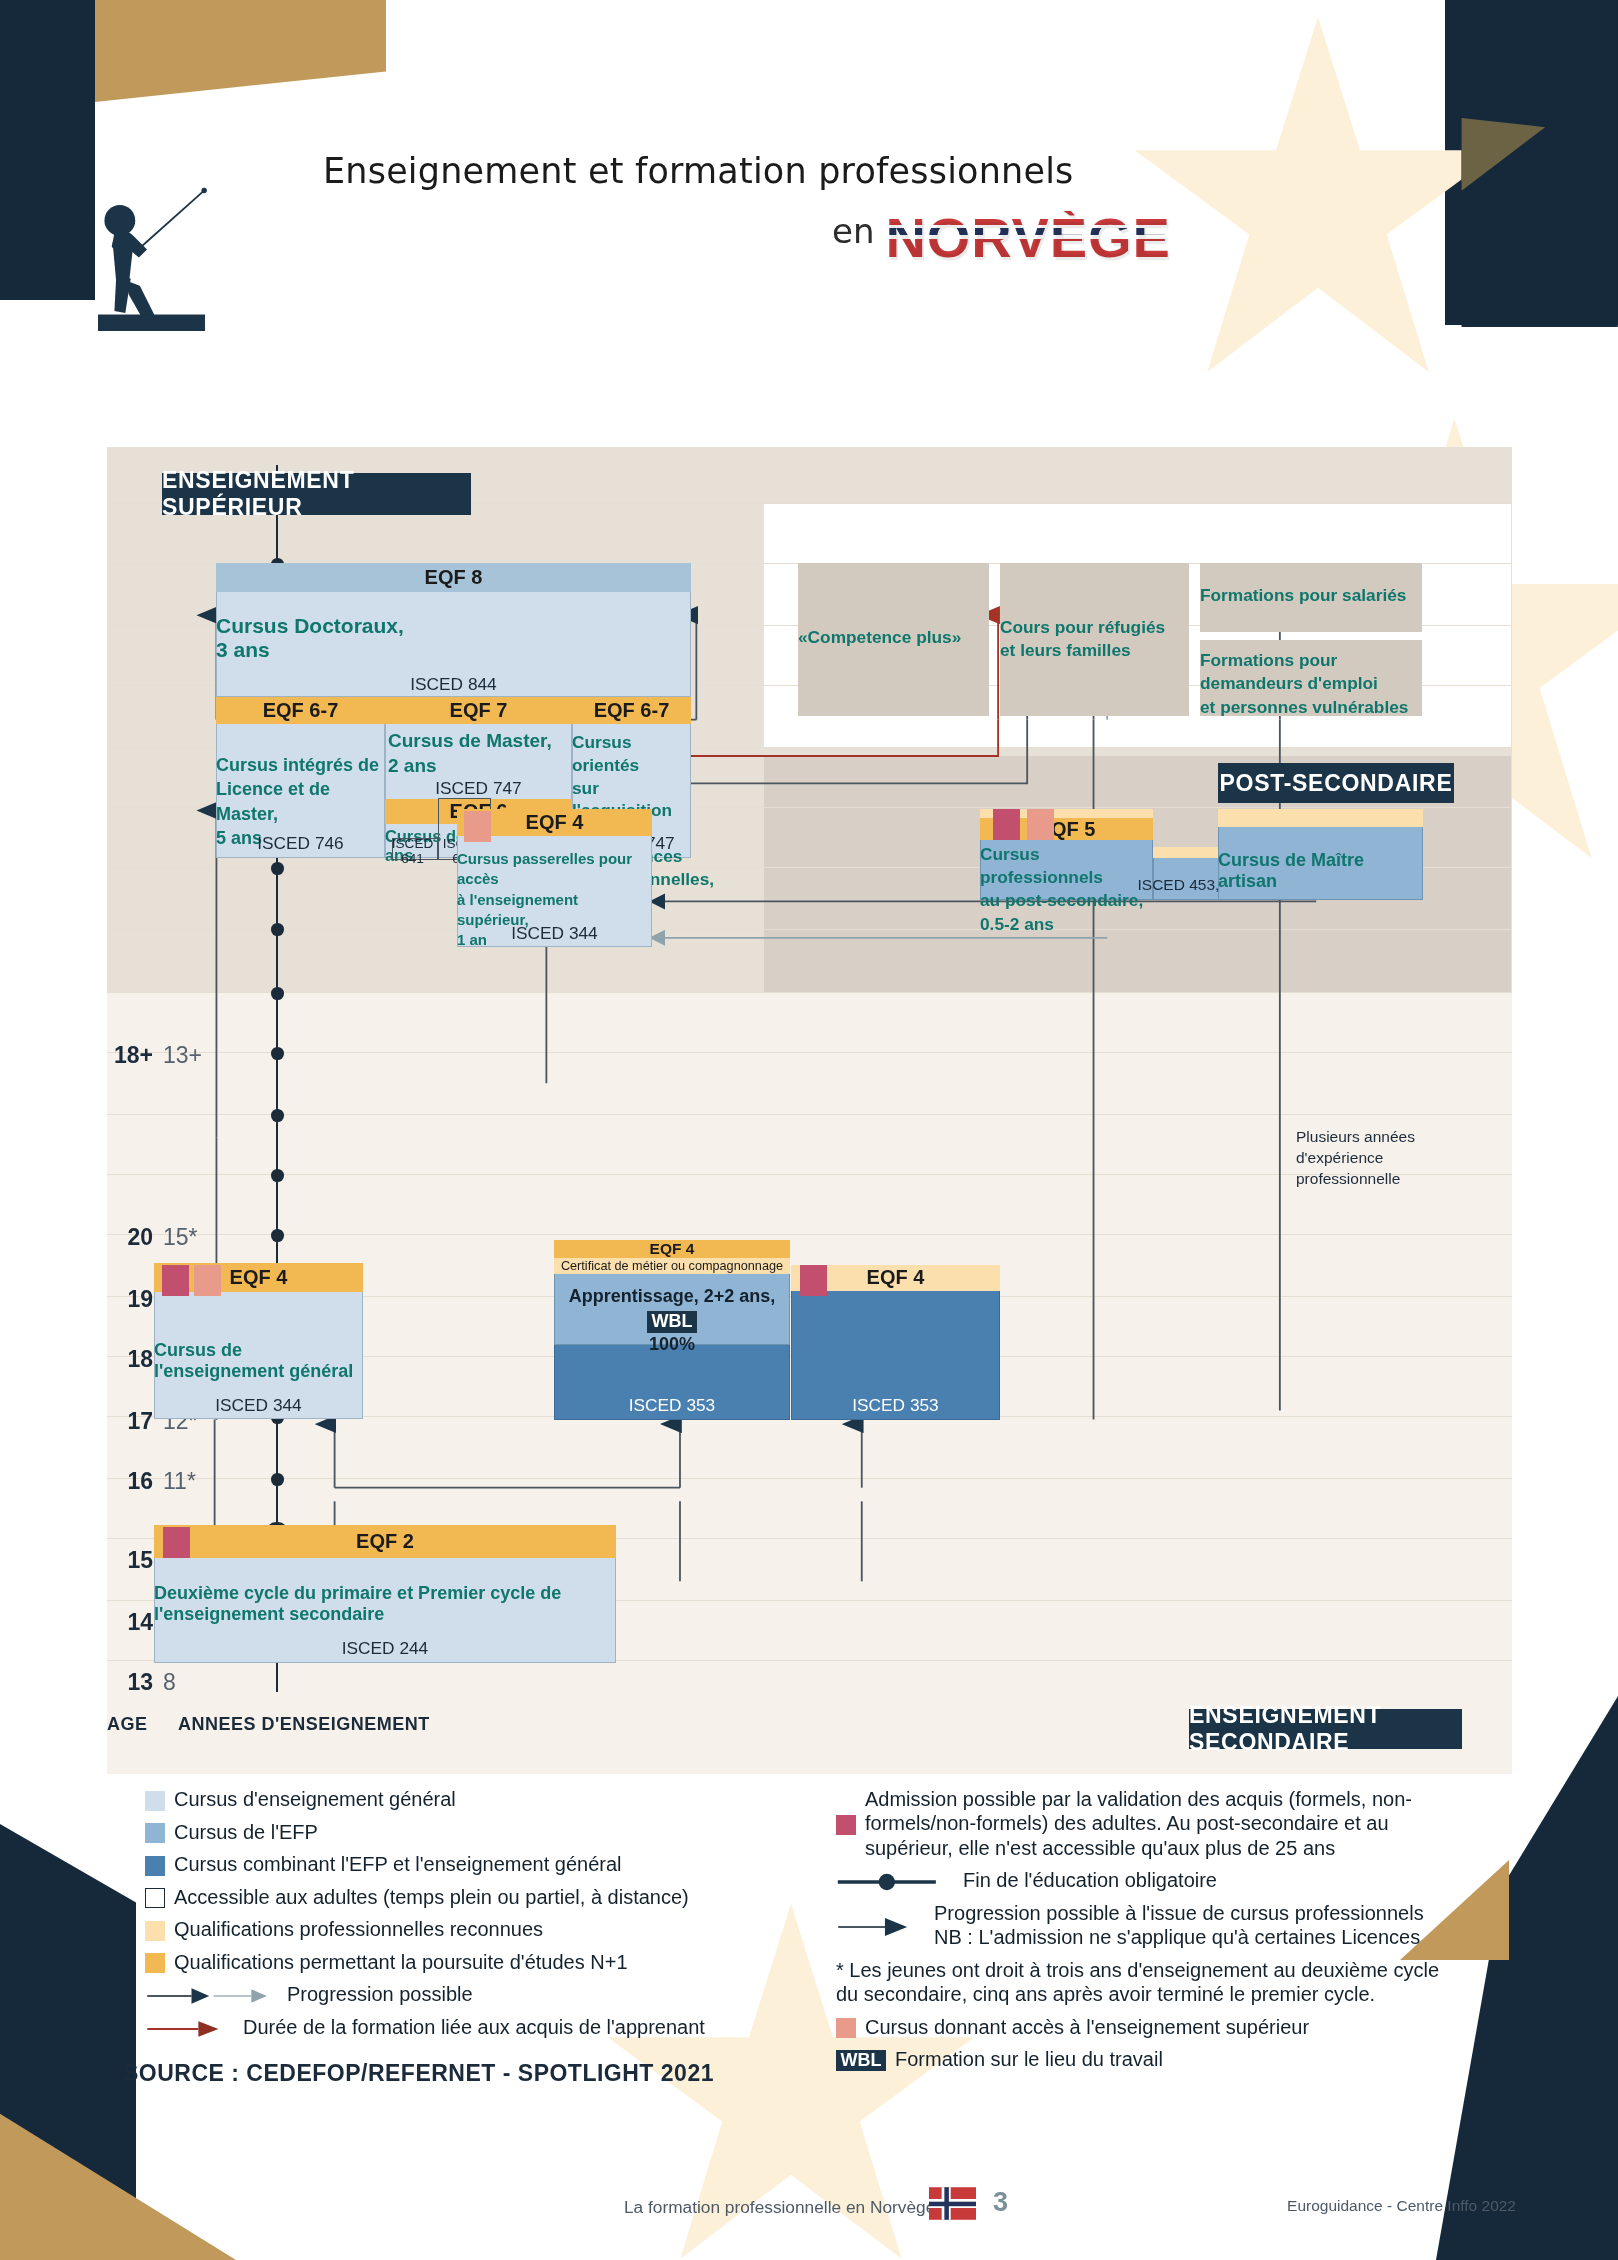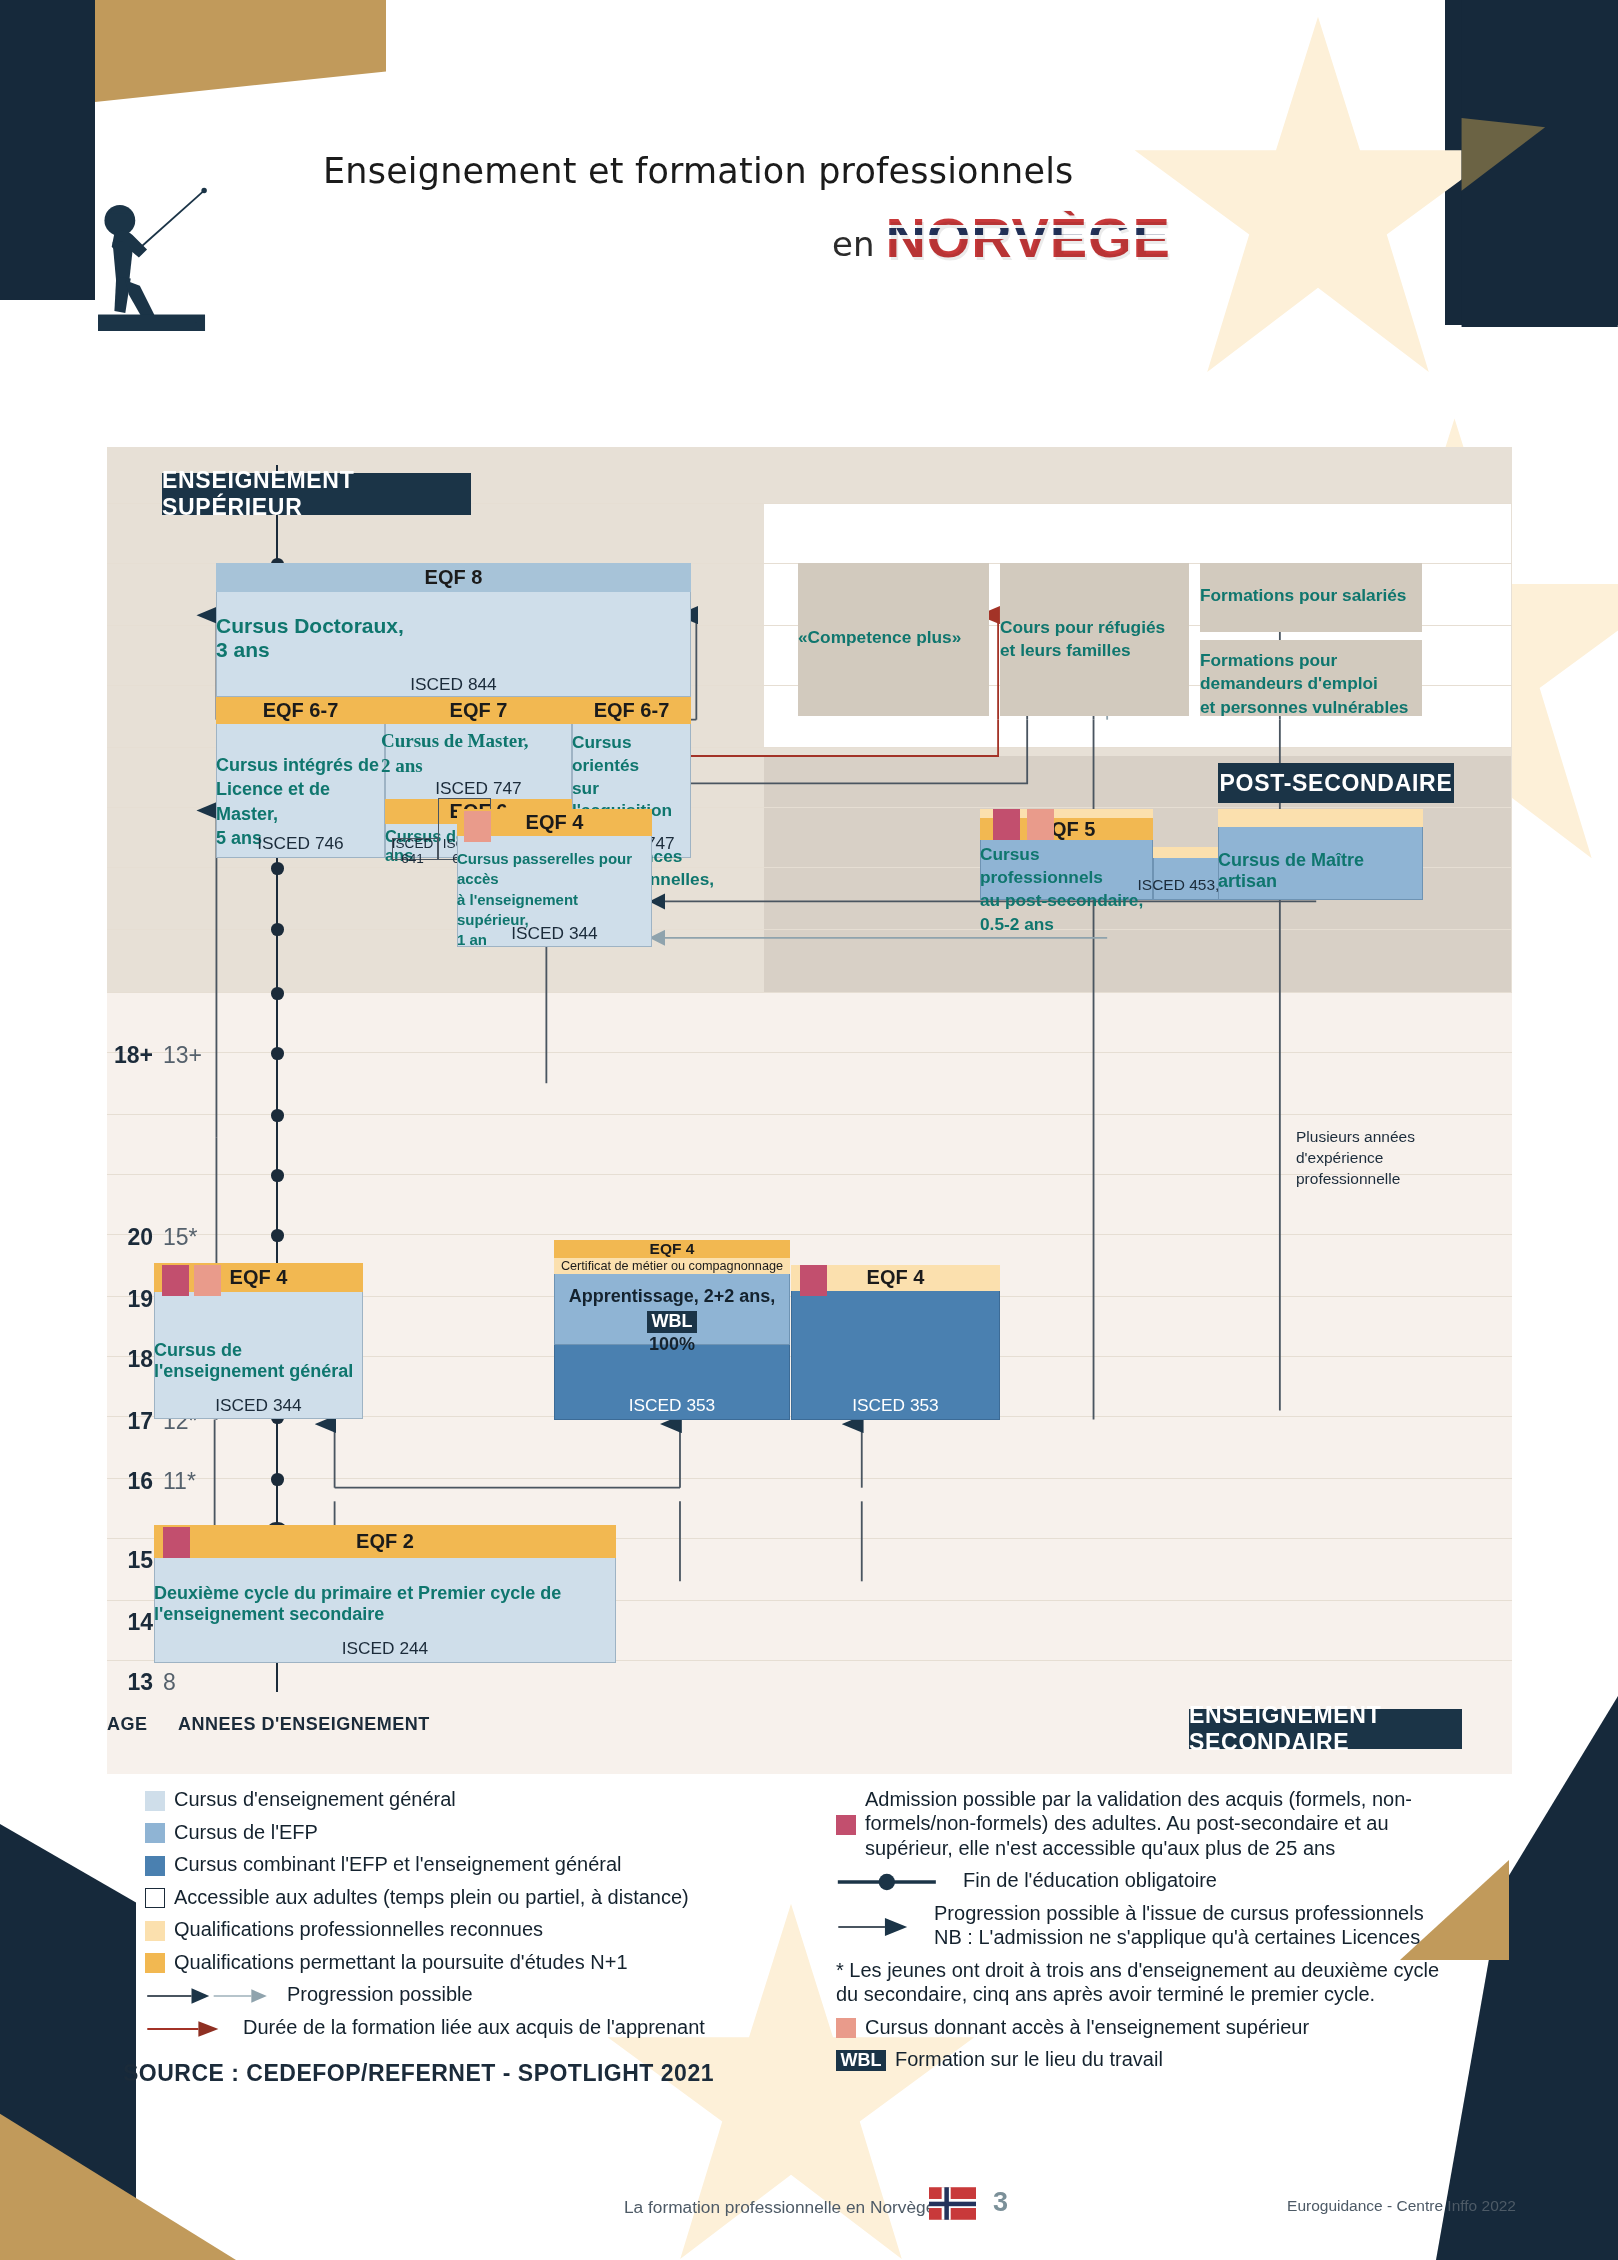--- a/index.html
+++ b/index.html
@@ -31,7 +31,7 @@
   .header{position:absolute;left:0;top:0;width:1618px;height:282px;}
   .hero-title{position:absolute;left:300px;top:151px;font-size:35px;font-weight:400;
         letter-spacing:0.2px;color:#1b1b1b;font-family:"DejaVu Sans", sans-serif;margin-left:23px;}
-  .hero-sub{position:absolute;left:832px;top:211px;display:flex;align-items:flex-end;gap:11px;}
+  .hero-sub{position:absolute;left:832px;top:211px;display:flex;align-items:flex-start;gap:11px;}
   .hero-en{font-size:34px;color:#2b2b2b;font-family:"DejaVu Sans", sans-serif;}
   .flagword{font-size:56px;font-weight:800;letter-spacing:0.9px;line-height:.95;
         font-family:"Liberation Sans", sans-serif;

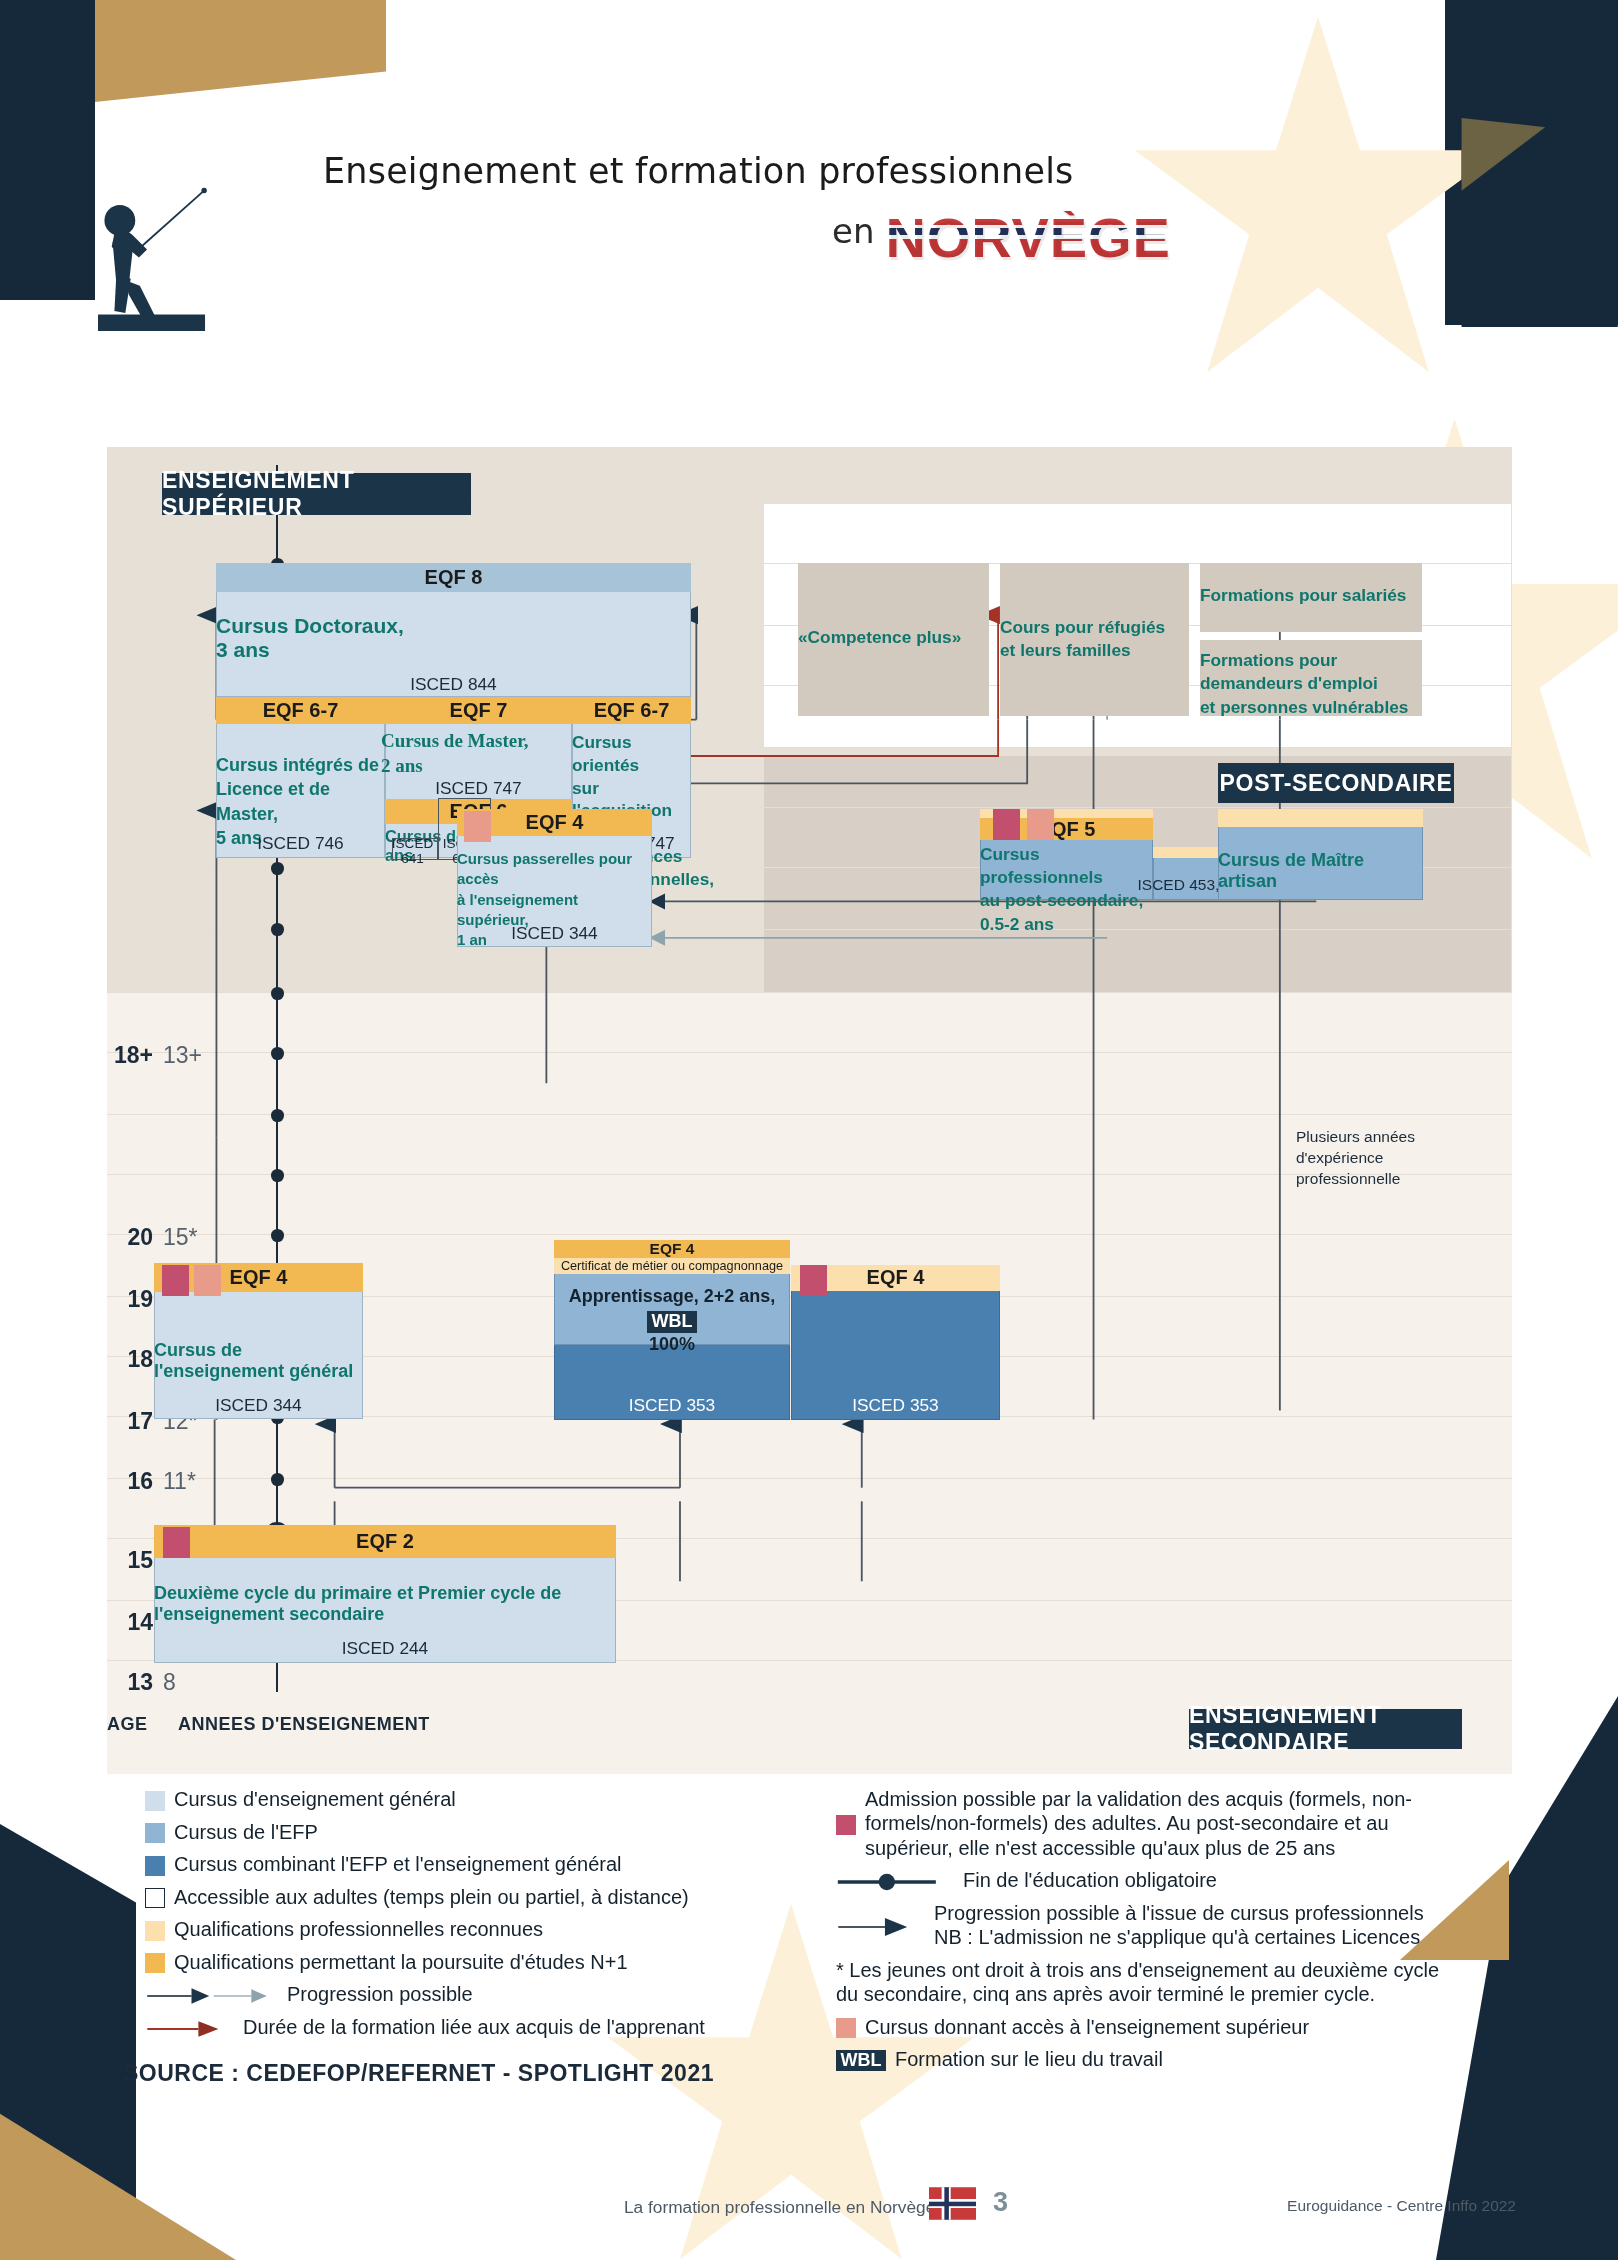--- a/index.html
+++ b/index.html
@@ -325,7 +325,7 @@
 
   <div class="box bx-gen" style="left:278px;top:250px;width:187px;height:161px;"></div>
   <div class="eqf" style="left:278px;top:250px;width:187px;height:27px;">EQF 7</div>
-  <div class="title-t" style="left:274px;top:282px;width:187px;font-size:19px;line-height:1.3;white-space:pre-line;font-family:Liberation Serif, serif;">Cursus de Master,
+  <div class="title-t" style="left:281px;top:282px;width:187px;font-size:19px;line-height:1.3;white-space:pre-line;">Cursus de Master,
 2 ans</div>
   <div class="isced" style="left:278px;top:331px;width:187px;">ISCED 747</div>
 

